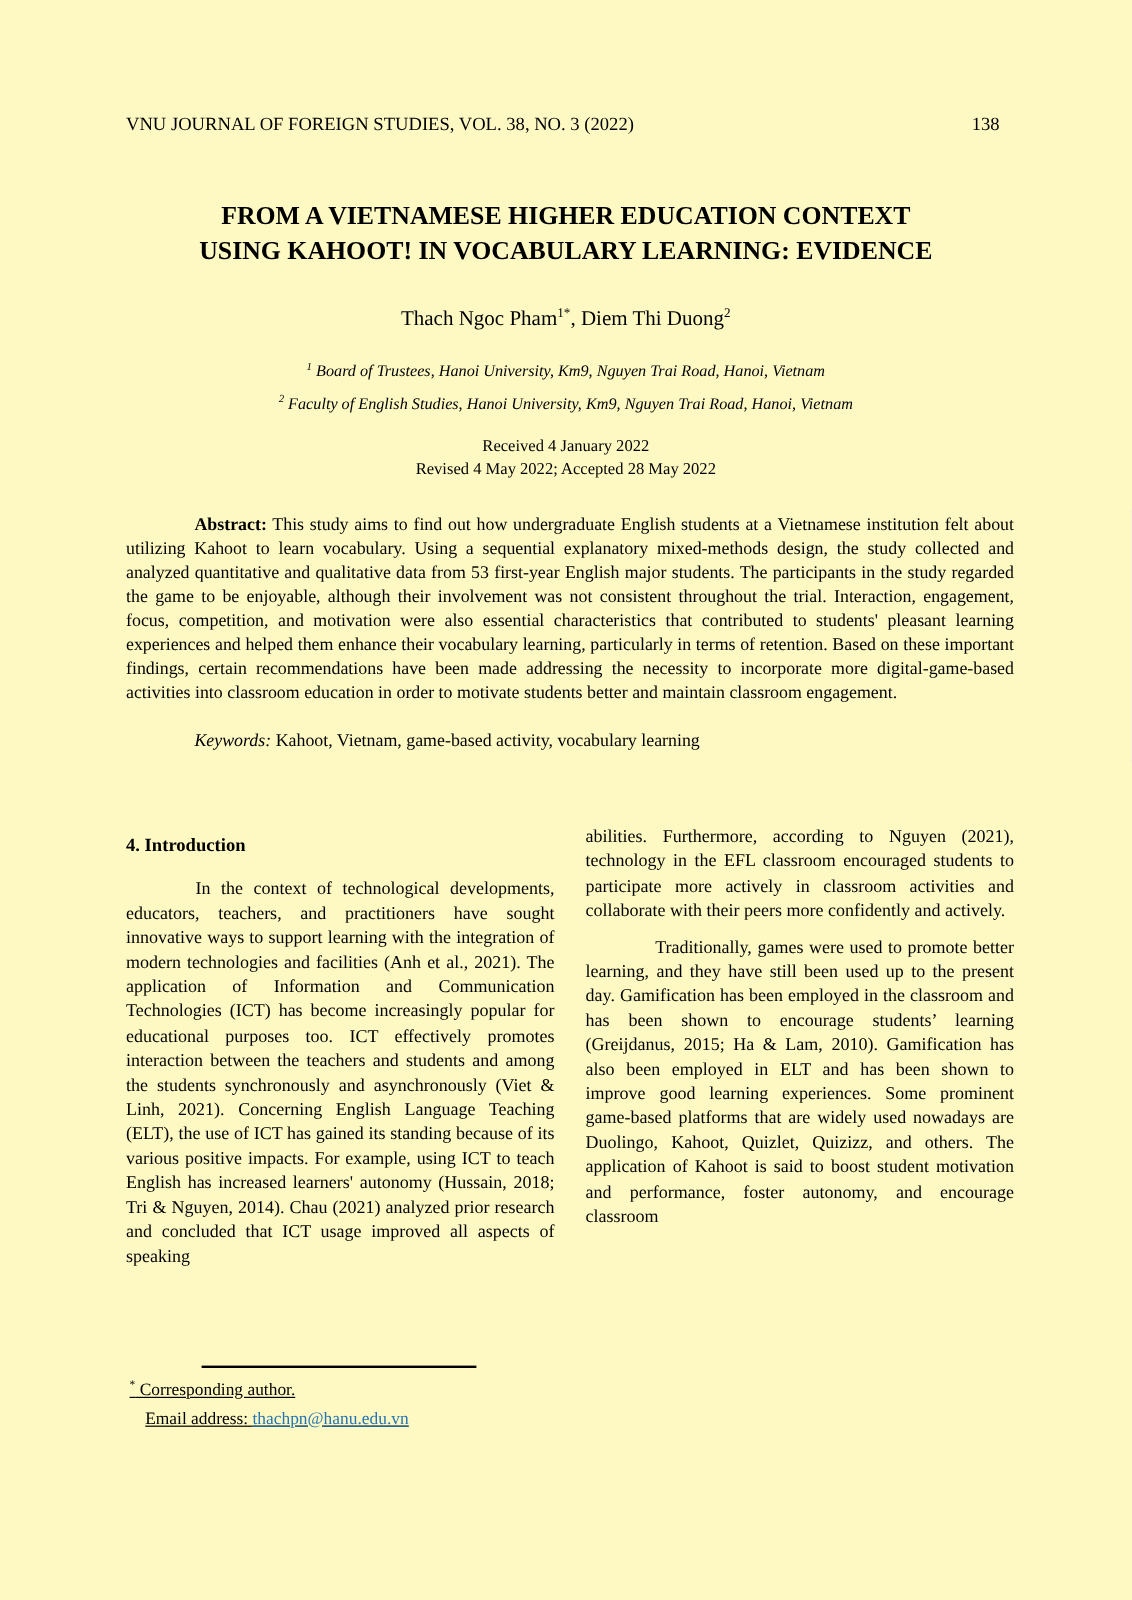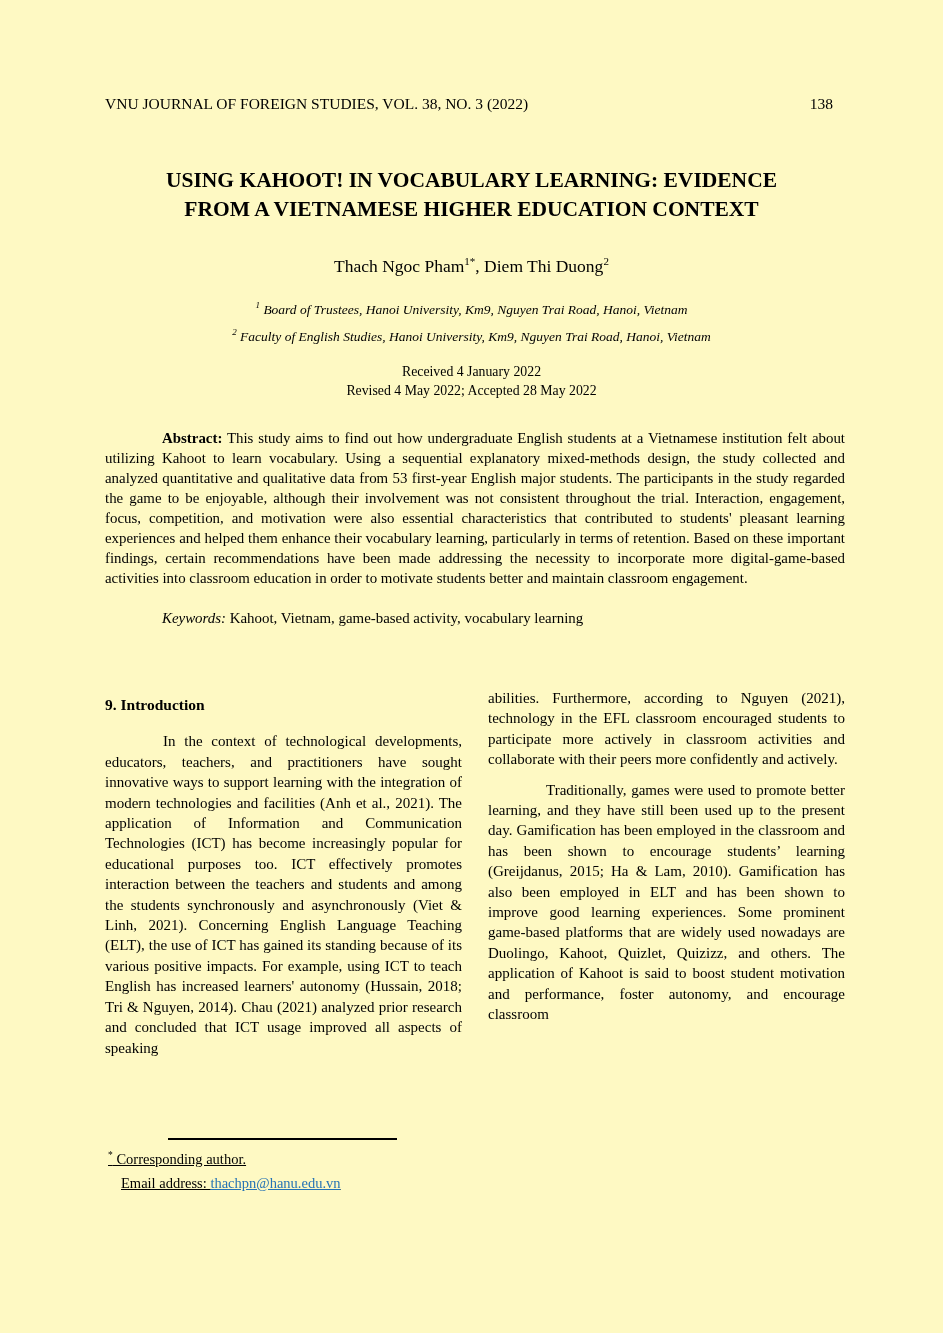--- a/index.html
+++ b/index.html
@@ -119,8 +119,8 @@
   </div>
 
   <div class="paper-title">
+    <div>FROM A VIETNAMESE HIGHER EDUCATION CONTEXT</div>
     <div>USING KAHOOT! IN VOCABULARY LEARNING: EVIDENCE</div>
-    <div>FROM A VIETNAMESE HIGHER EDUCATION CONTEXT</div>
   </div>
 
   <div class="authors-line">

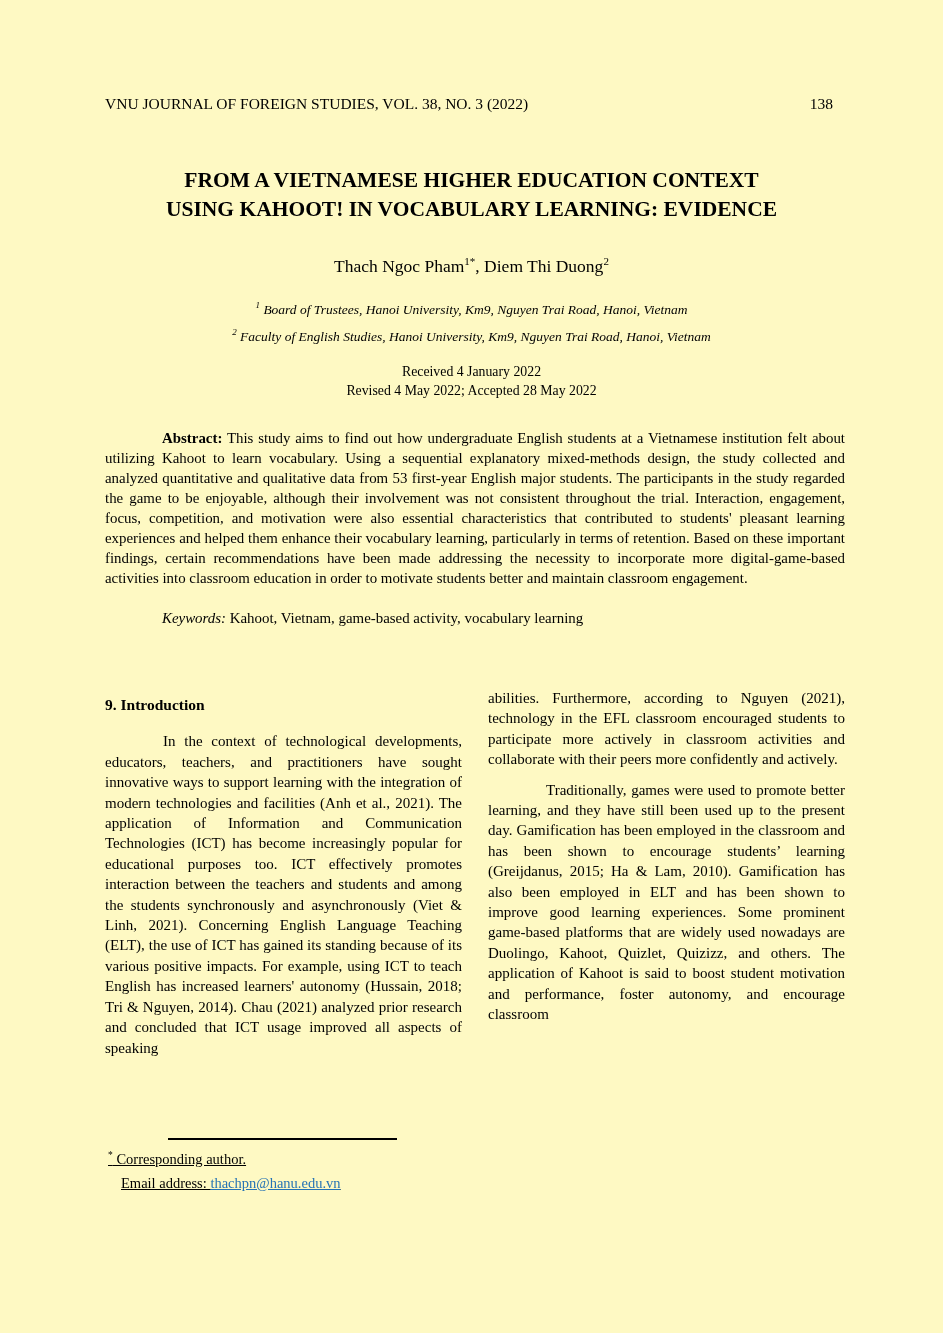--- a/index.html
+++ b/index.html
@@ -146,7 +146,7 @@
 
   <div class="columns">
     <div class="col">
-      <div class="section-heading">9. Introduction</div>
+      <div class="section-heading">4. Introduction</div>
       <p class="indented">In the context of technological developments, educators, teachers, and practitioners have sought innovative ways to support learning with the integration of modern technologies and facilities (Anh et al., 2021). The application of Information and Communication Technologies (ICT) has become increasingly popular for educational purposes too. ICT effectively promotes interaction between the teachers and students and among the students synchronously and asynchronously (Viet &amp; Linh, 2021). Concerning English Language Teaching (ELT), the use of ICT has gained its standing because of its various positive impacts. For example, using ICT to teach English has increased learners' autonomy (Hussain, 2018; Tri &amp; Nguyen, 2014). Chau (2021) analyzed prior research and concluded that ICT usage improved all aspects of speaking</p>
     </div>
     <div class="col">

